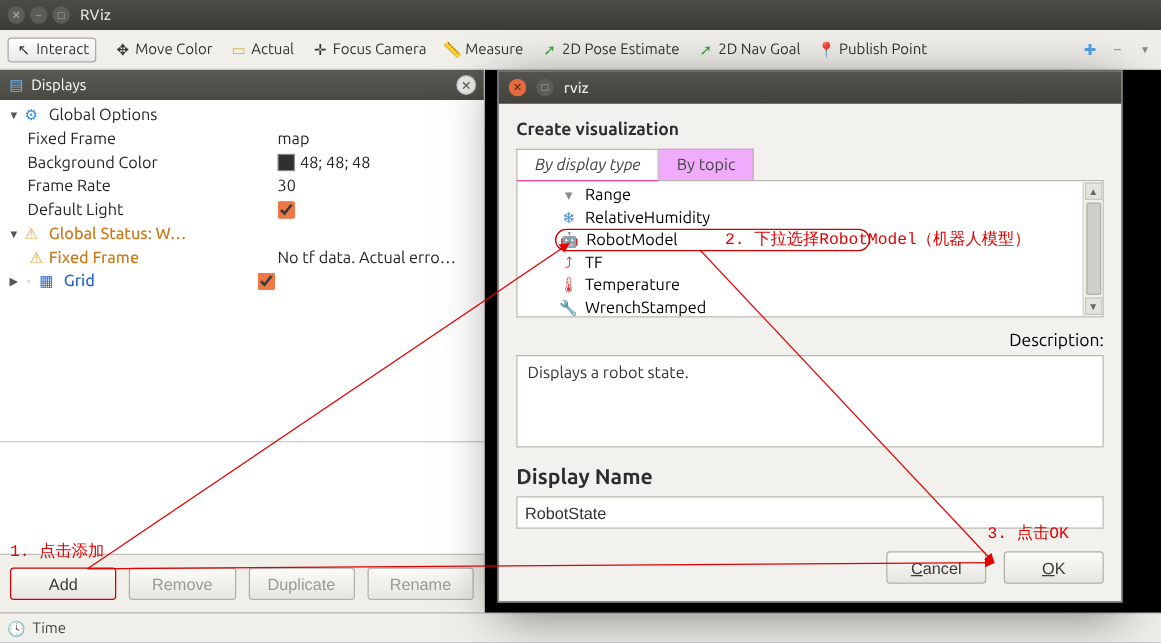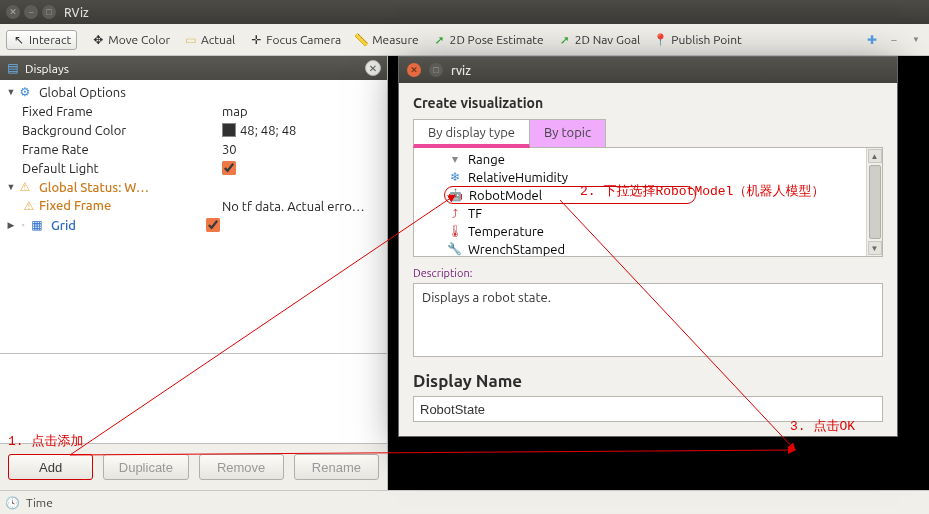--- a/index.html
+++ b/index.html
@@ -53,7 +53,7 @@
     .dlg-heading { font-weight: 700; font-size: 14px; color: #2d2d2d; margin-bottom: 8px; }
     .tabs { display: flex; }
     .tab { border: 1px solid #b8b7b0; border-bottom: none; padding: 5px 14px; background: #f0abfc; color: #444; cursor: pointer; font-size: 13px; }
-    .tab.active { background: #fff; border-bottom: 4px solid #ec4899; margin-bottom: -1px; }
+    .tab.active { background: #fff; border-bottom: 1px solid #ec4899; margin-bottom: -1px; font-style: italic; }
     .tab + .tab { border-left: none; }
     .tab-pane { border: 1px solid #b8b7b0; background: #fff; height: 110px; overflow: hidden; display: flex; }
     .tree-list { flex: 1; padding: 2px 0; font-size: 13px; }

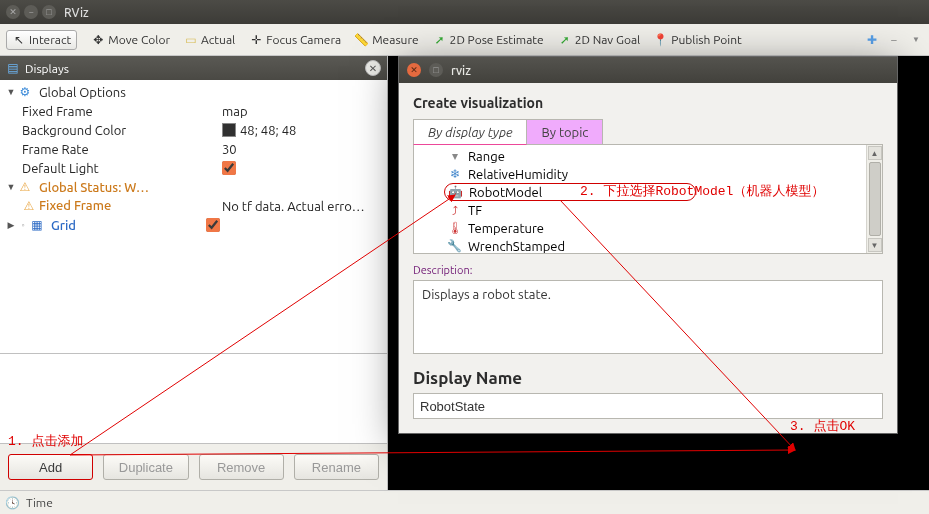--- a/index.html
+++ b/index.html
@@ -63,7 +63,7 @@
     .sb-btn { height: 14px; width: 14px; background: #e4e3dd; border: 1px solid #c7c6c0; margin: 1px 0; font-size: 8px; display:flex;align-items:center;justify-content:center;color:#666;}
     .sb-thumb { flex:1; width: 12px; background: #cfcec8; border: 1px solid #b0afa8; border-radius: 2px; margin: 1px 0; }
 
-    .field-label { margin-top: 10px; font-size: 11px; color: #701a75; }
+    .field-label { margin-top: 10px; font-size: 14px; color: #000000; text-align: right; }
     .desc-box { margin-top: 4px; height: 74px; border: 1px solid #b8b7b0; background: #fff; padding: 6px 8px; font-size: 13px; color: #333; }
     .name-label { margin-top: 14px; font-weight: 700; font-size: 17px; color: #2d2d2d; }
     .name-input { margin-top: 6px; width: 100%; height: 26px; border: 1px solid #b8b7b0; background: #fff; padding: 0 6px; font-size: 13px; color: #333; outline: none; }

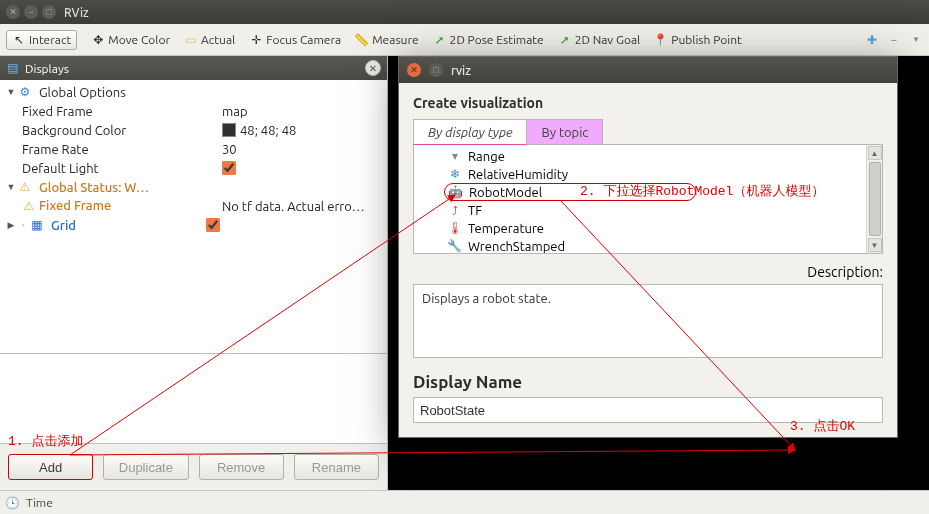--- a/index.html
+++ b/index.html
@@ -254,6 +254,10 @@
     <div class="desc-box">Displays a robot state.</div>
     <div class="name-label">Display Name</div>
     <input class="name-input" value="RobotState" style="">
+    <div class="dlg-buttons">
+      <button class="dlg-btn"><span style="text-decoration:underline">C</span>ancel</button>
+      <button class="dlg-btn"><span style="text-decoration:underline">O</span>K</button>
+    </div>
   </div>
 </div>
 

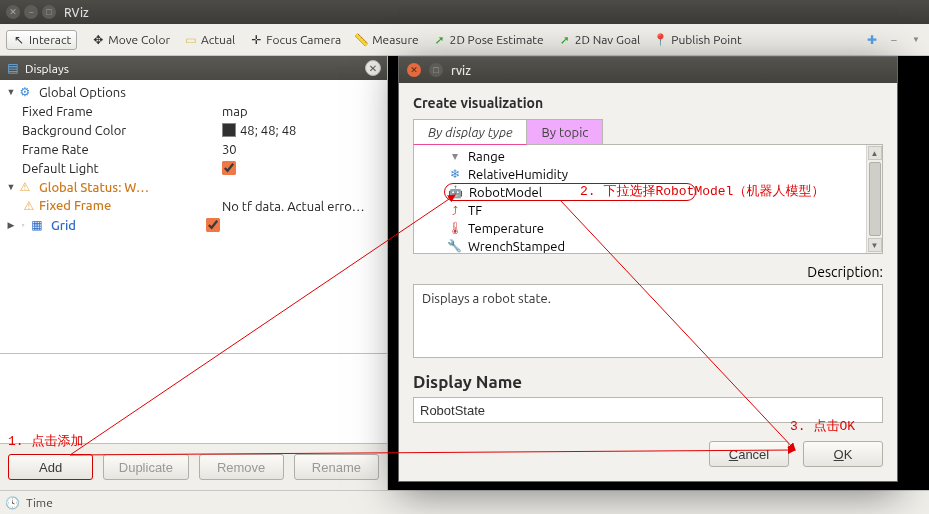--- a/index.html
+++ b/index.html
@@ -191,8 +191,8 @@
       <div style="height:90px; border-bottom:1px solid #c0c0c0; background:#fff;"></div>
       <div class="panel-buttons">
         <button class="btn add-highlight">Add</button>
+        <button class="btn" disabled="">Remove</button>
         <button class="btn" disabled="">Duplicate</button>
-        <button class="btn" disabled="">Remove</button>
         <button class="btn" disabled="">Rename</button>
       </div>
     </div>

